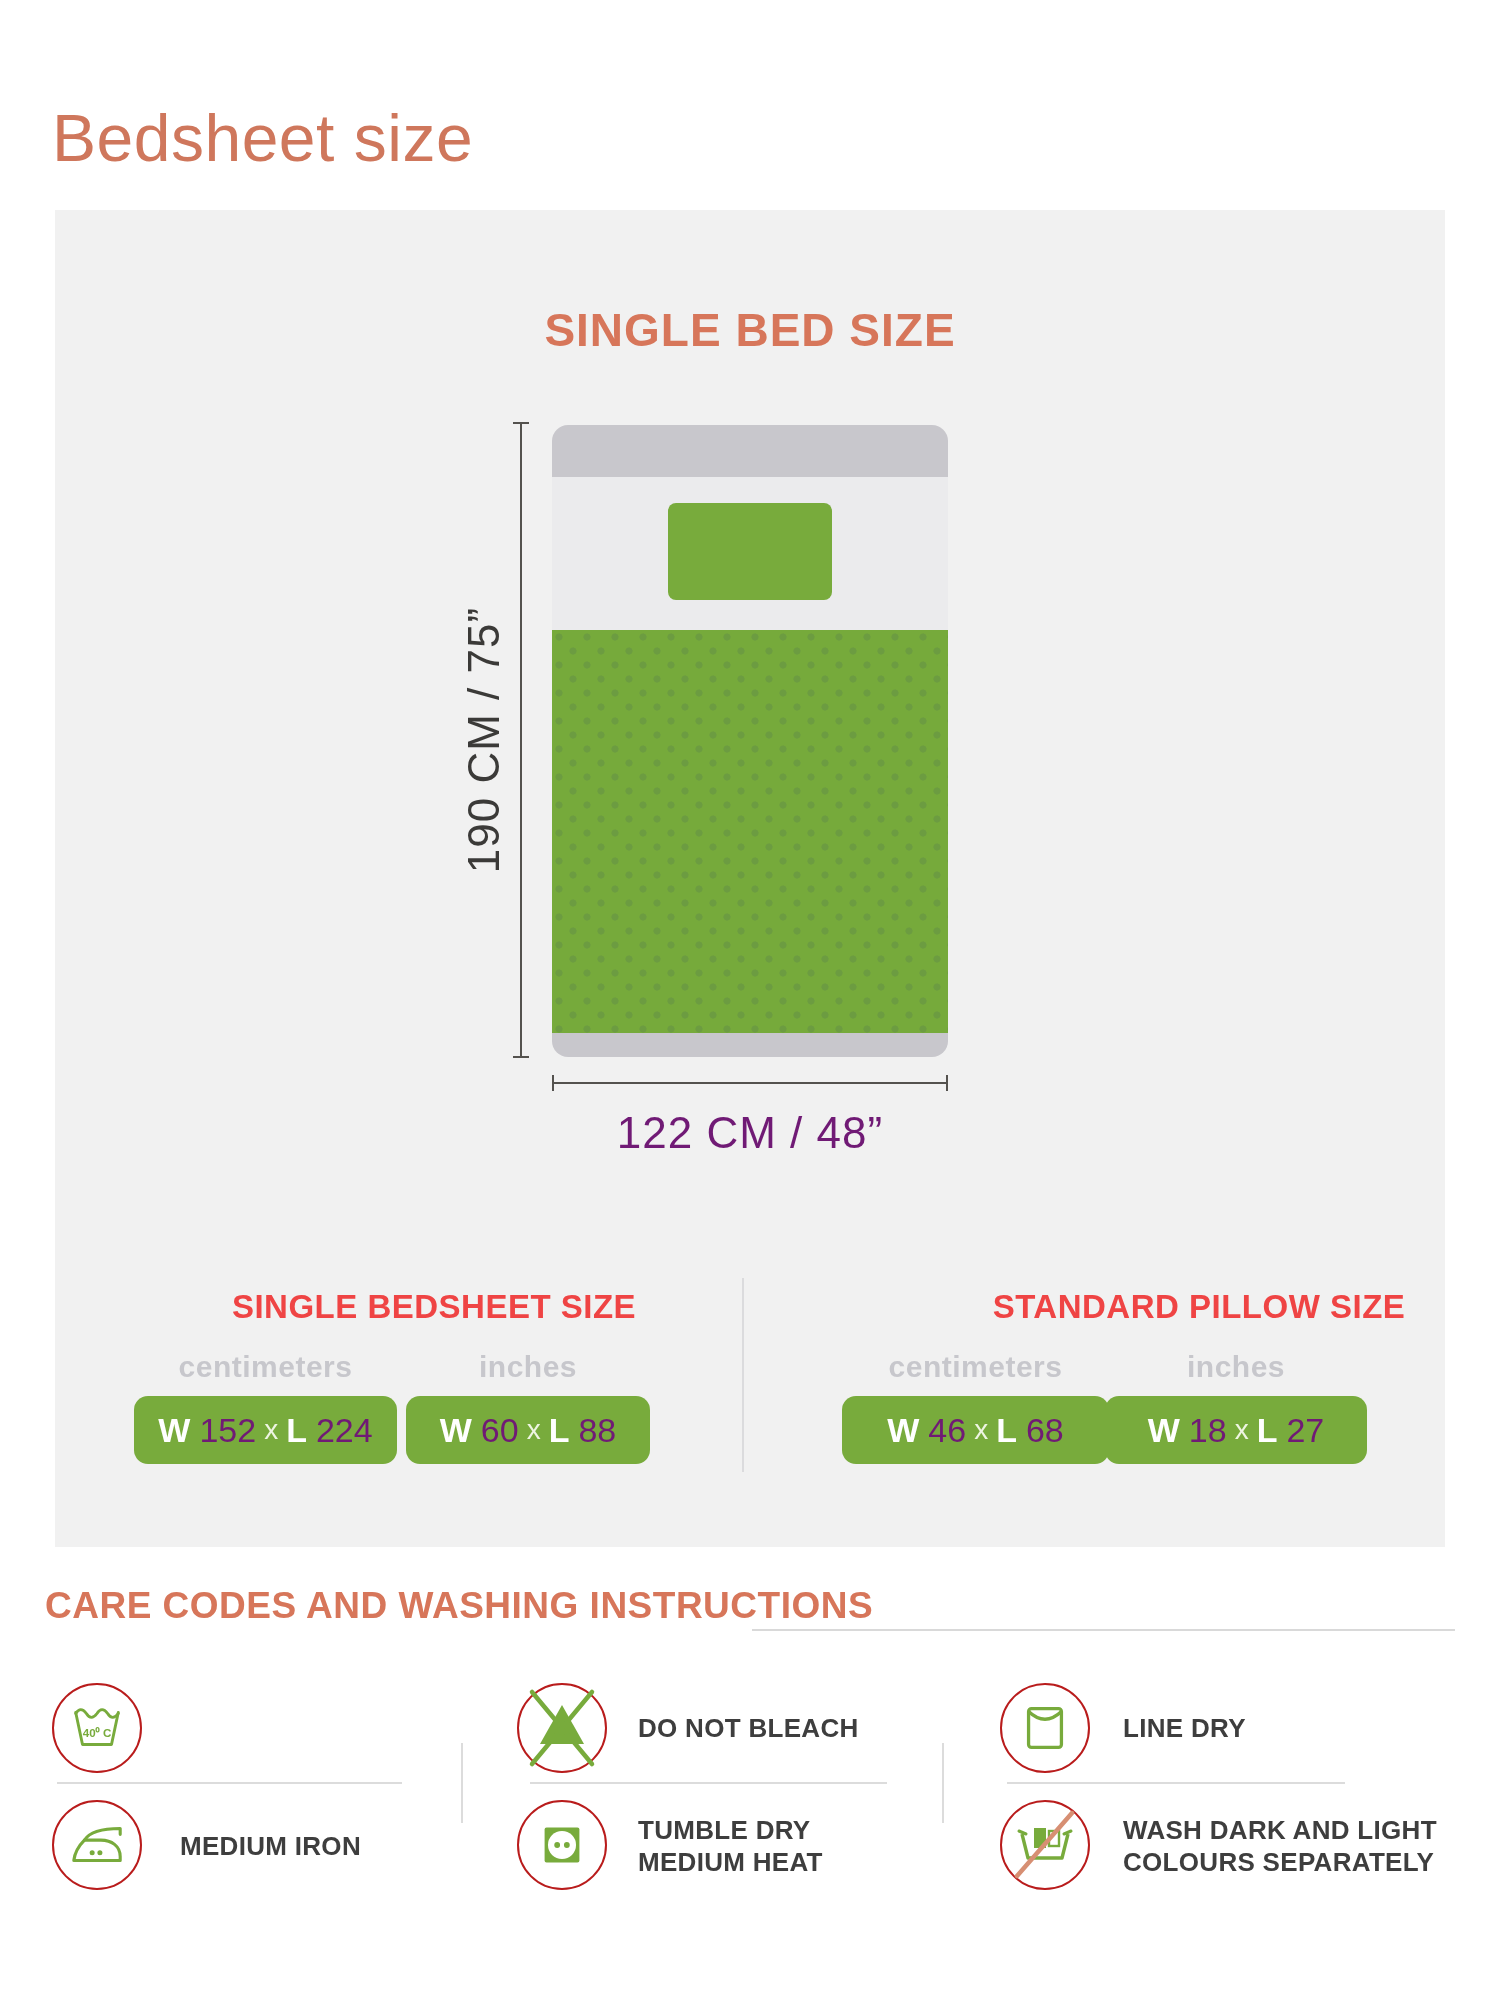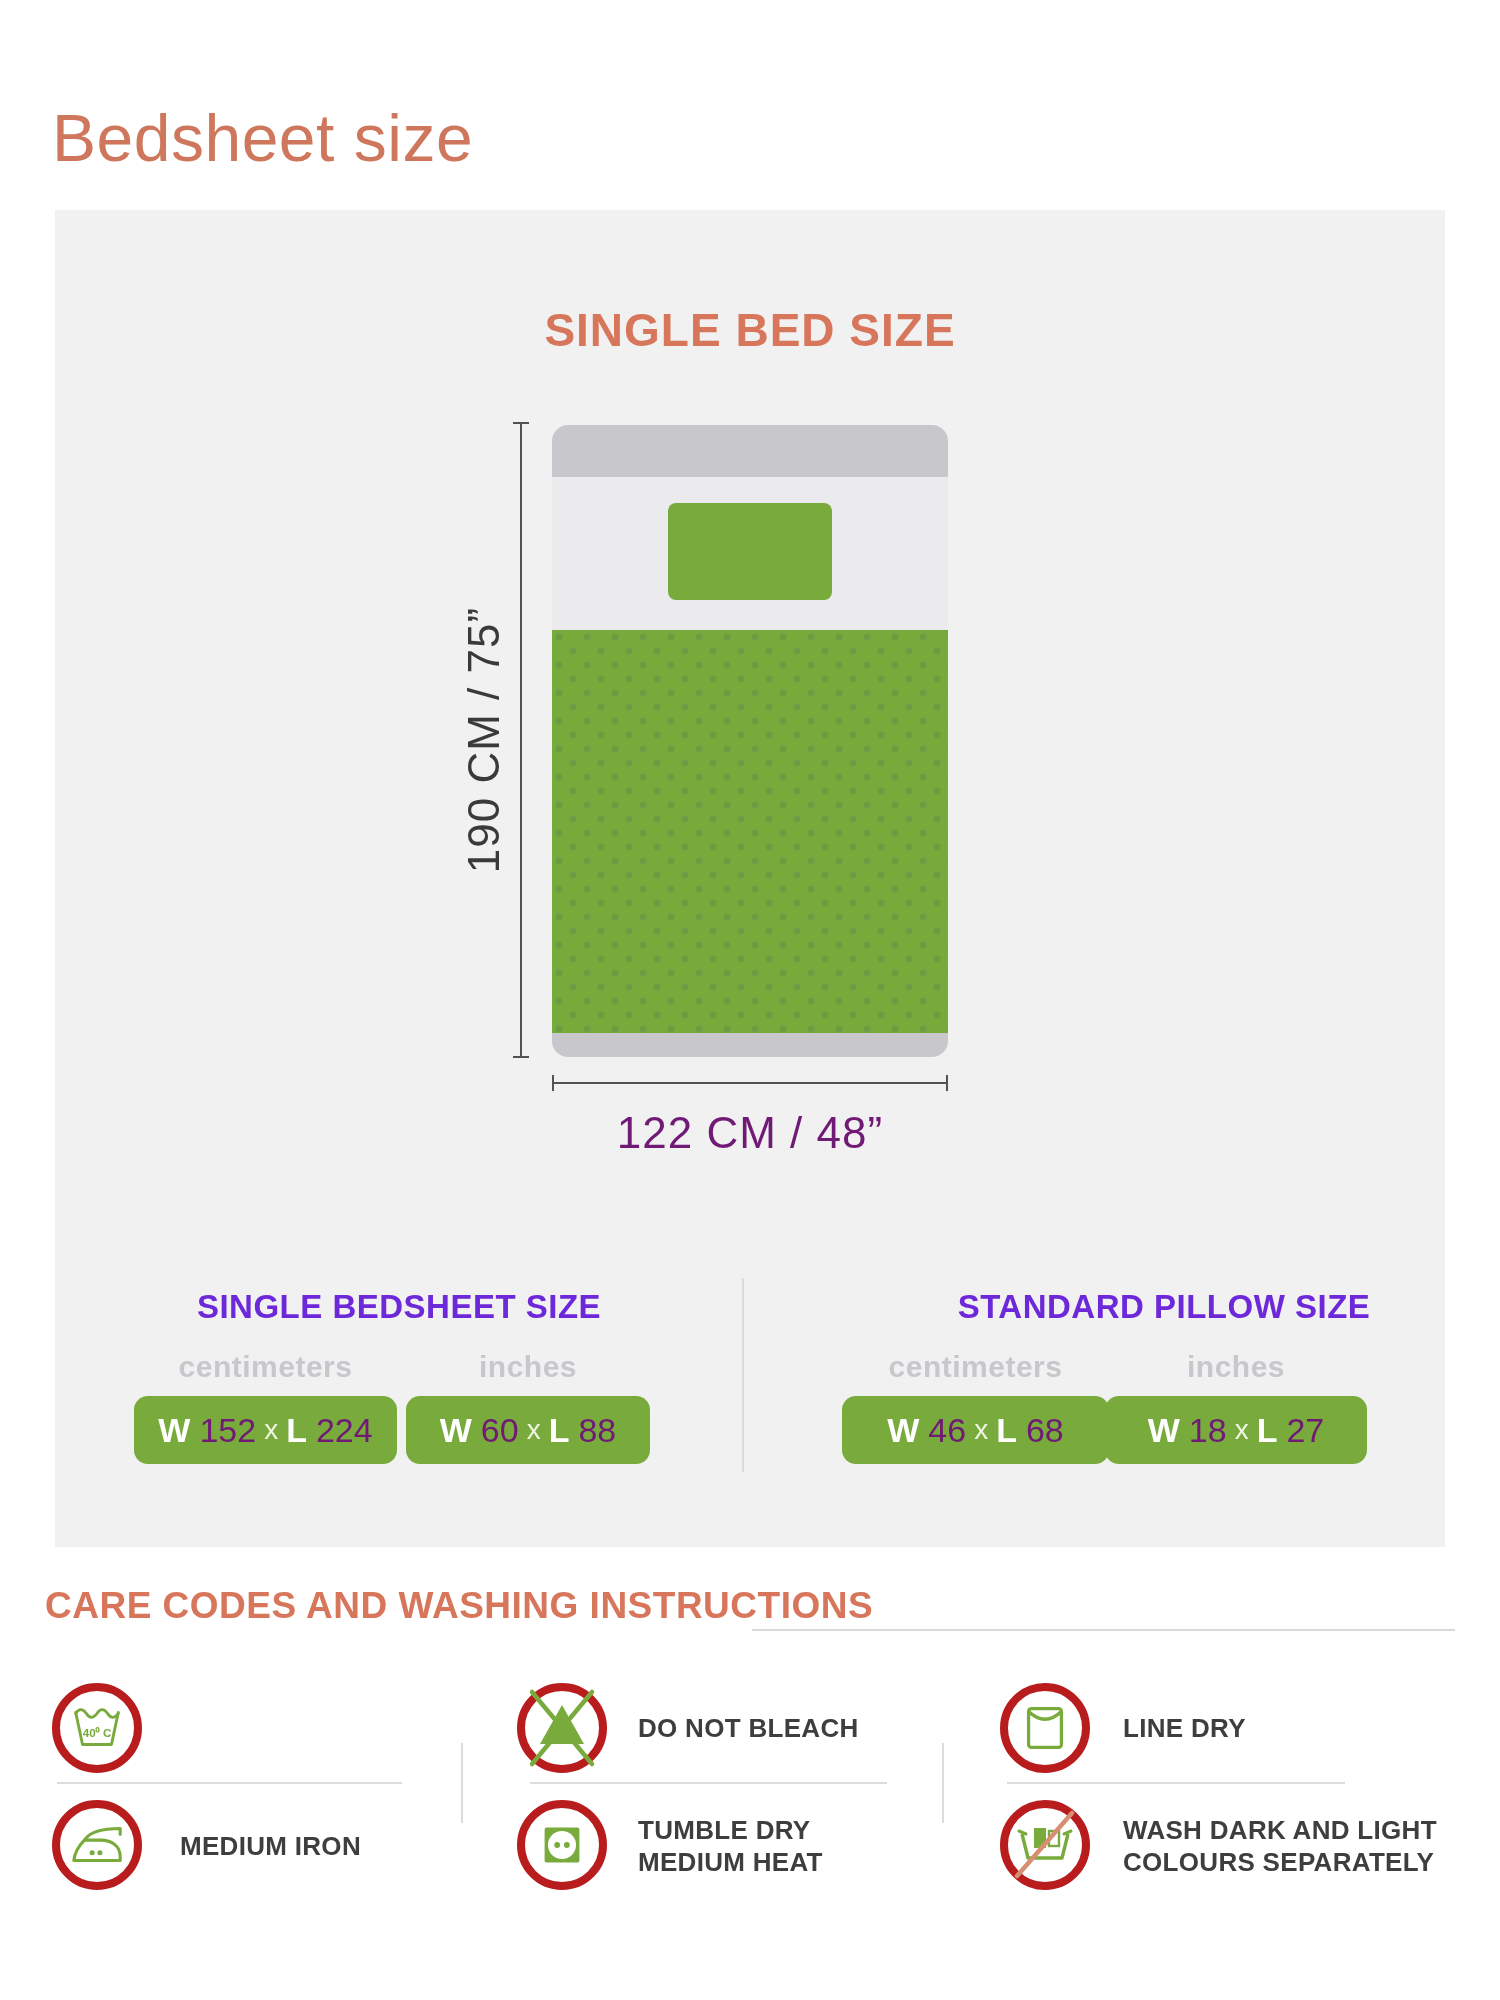--- a/index.html
+++ b/index.html
@@ -53,7 +53,7 @@
   #hdim-label{left:0;right:0;top:1108px;text-align:center;font-size:44px;color:#701a75;letter-spacing:1px;}
 
   
-  .section-heading{font-size:33px;font-weight:bold;color:#6d28d9;letter-spacing:0.5px;text-align:center;}
+  .section-heading{font-size:33px;font-weight:bold;color:#ef4444;letter-spacing:0.5px;text-align:center;padding-left:35px;}
   #bedsheet-heading{left:55px;width:688px;top:1288px;}
   #pillow-heading{left:743px;width:842px;top:1288px;}
   #section-divider{left:742px;top:1278px;height:194px;width:0;border-left:2px solid #dbdbdd;}

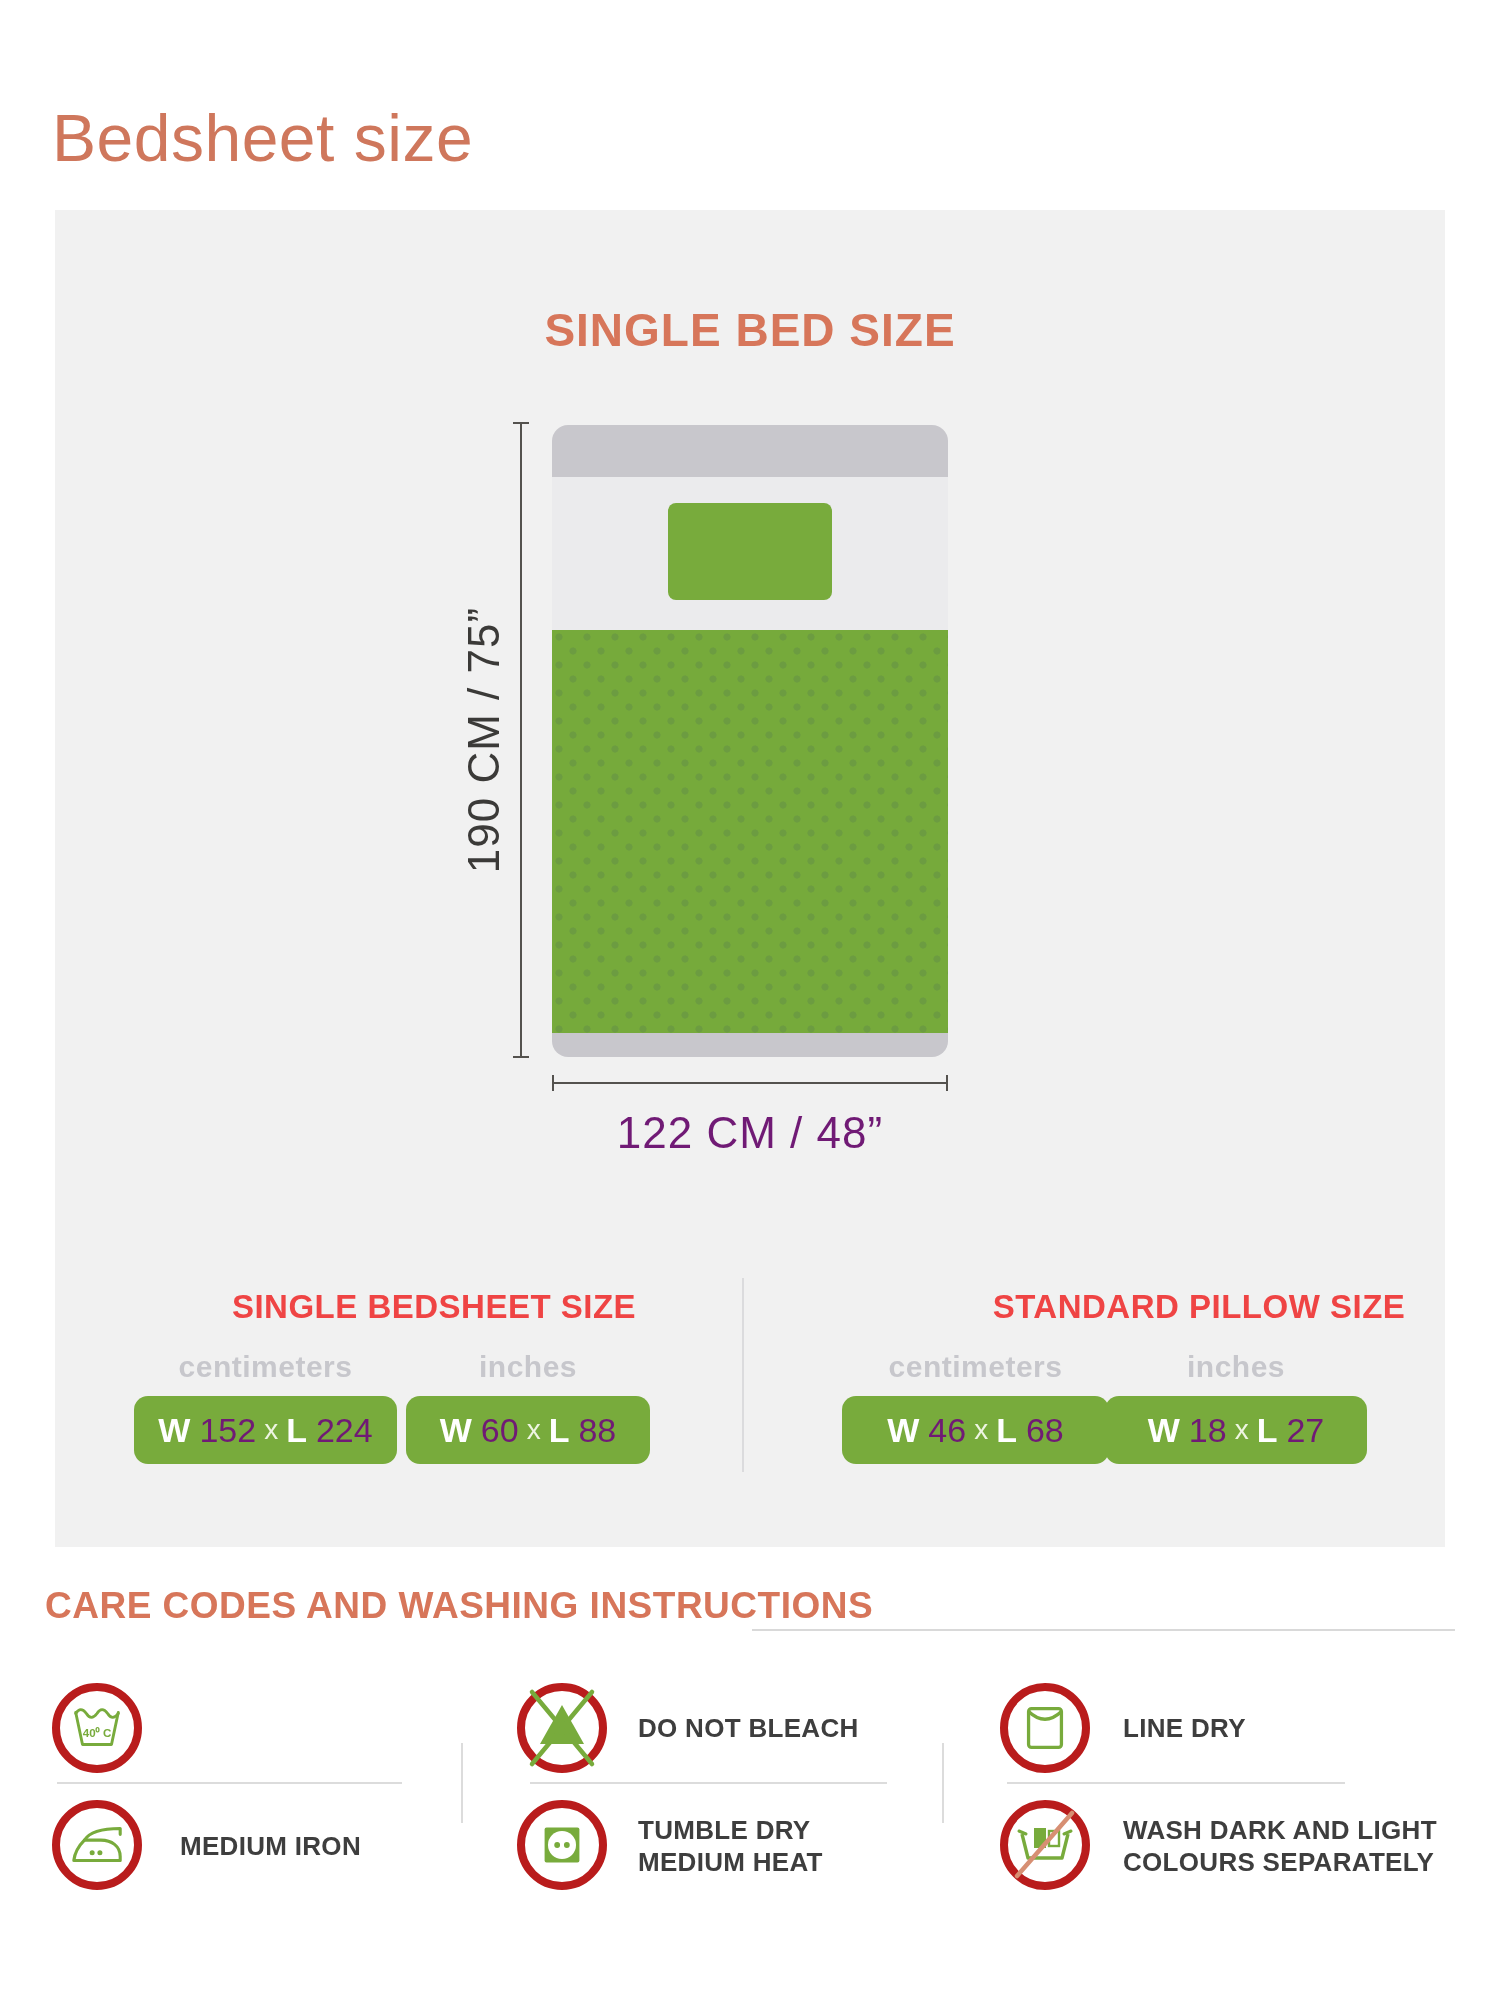--- a/index.html
+++ b/index.html
@@ -81,7 +81,7 @@
   #care-heading-line{left:752px;top:1629px;width:703px;height:0;border-top:2px solid #d9d9d9;}
 
   .care-circle{
-    width:90px;height:90px;border:8px solid #b91c1c;border-radius:50%;
+    width:90px;height:90px;border:2px solid #b91c1c;border-radius:50%;
     display:flex;align-items:center;justify-content:center;box-sizing:border-box;
   }
   #circle-machine-wash{left:52px;top:1683px;}

